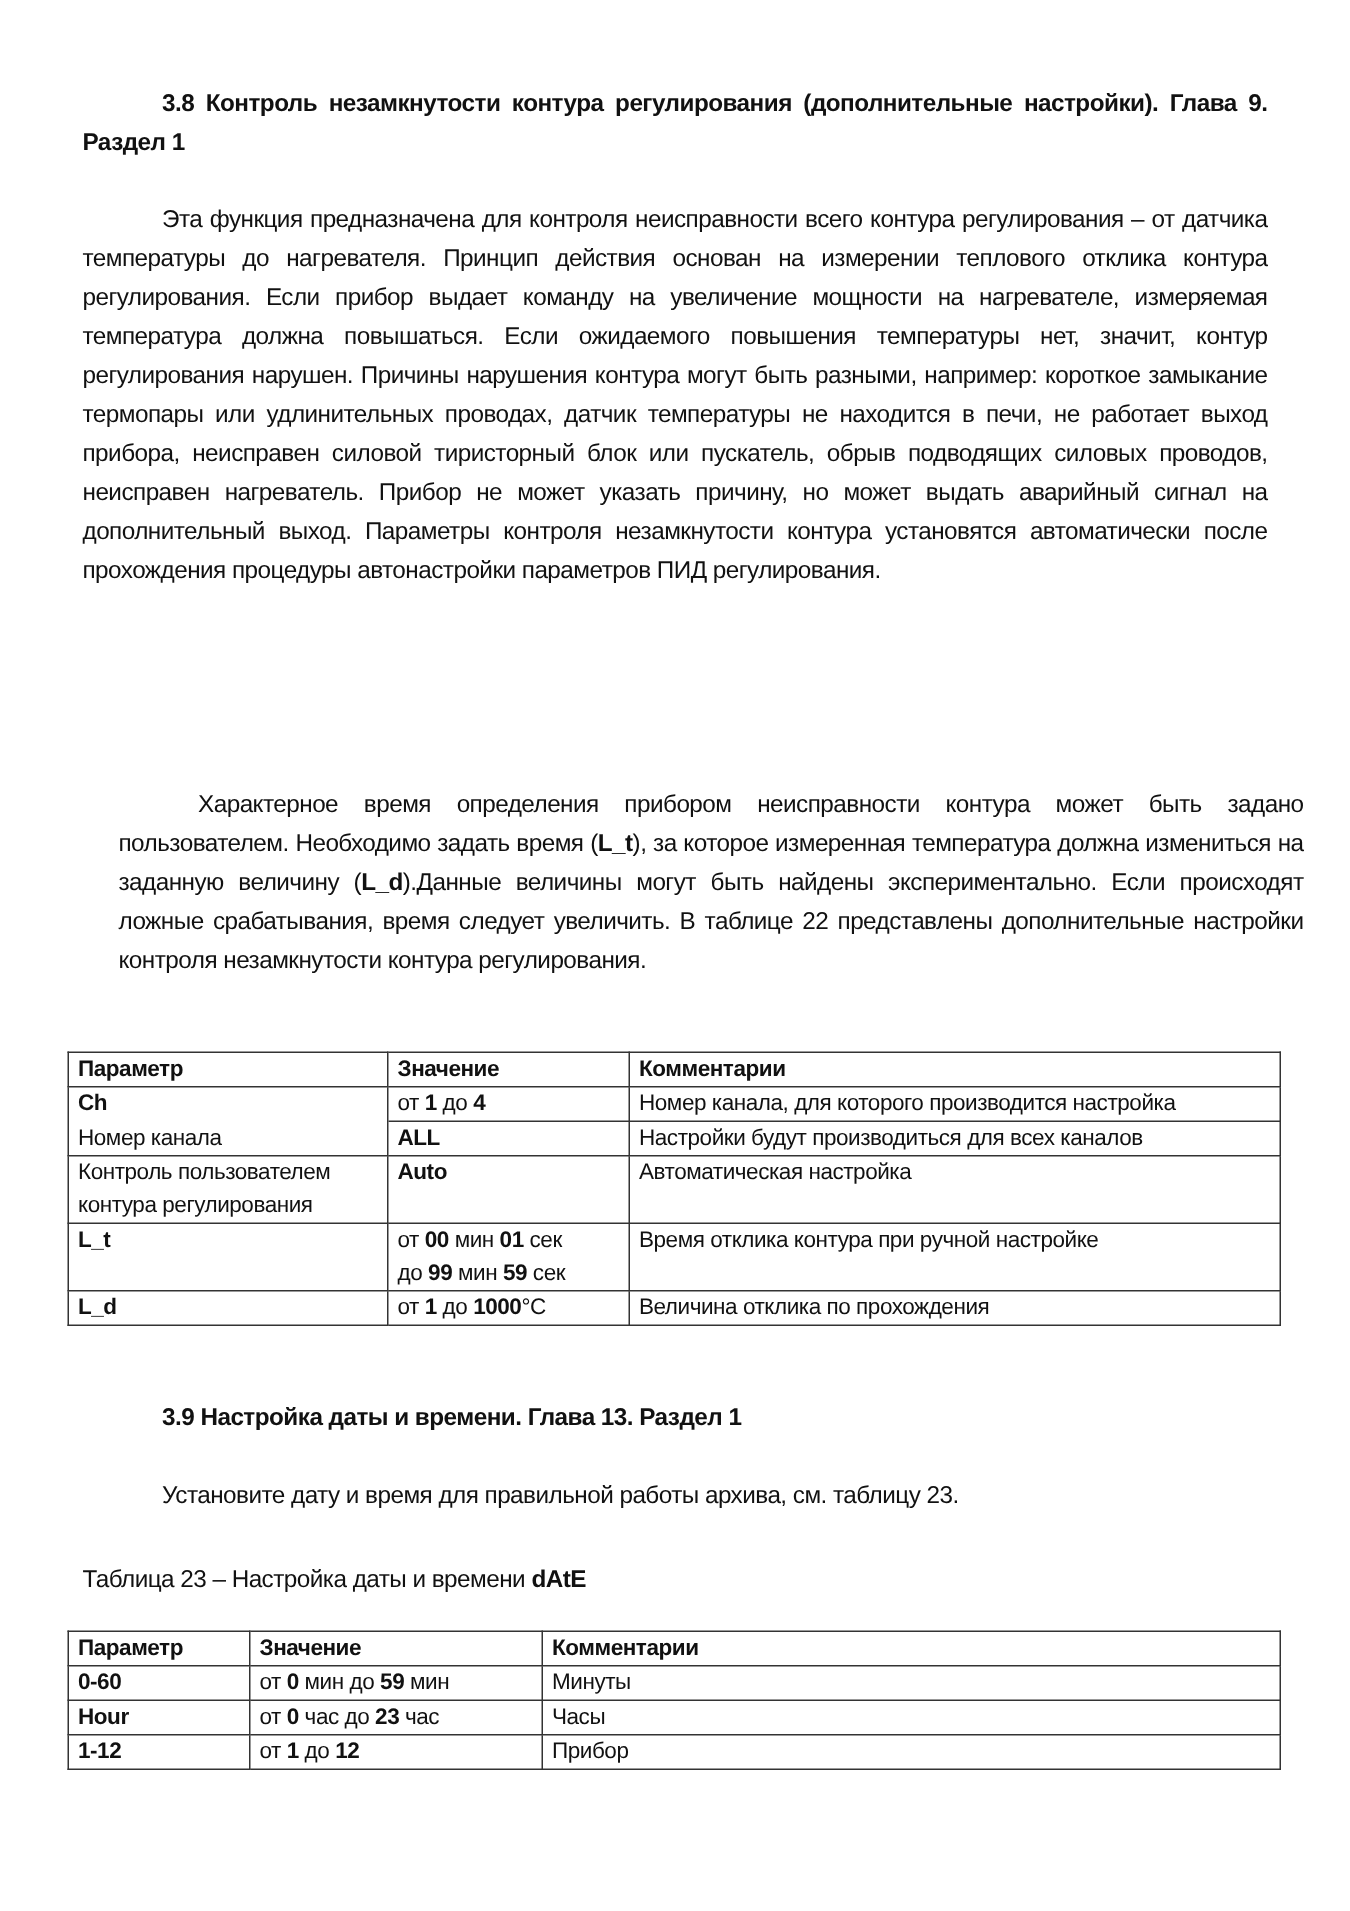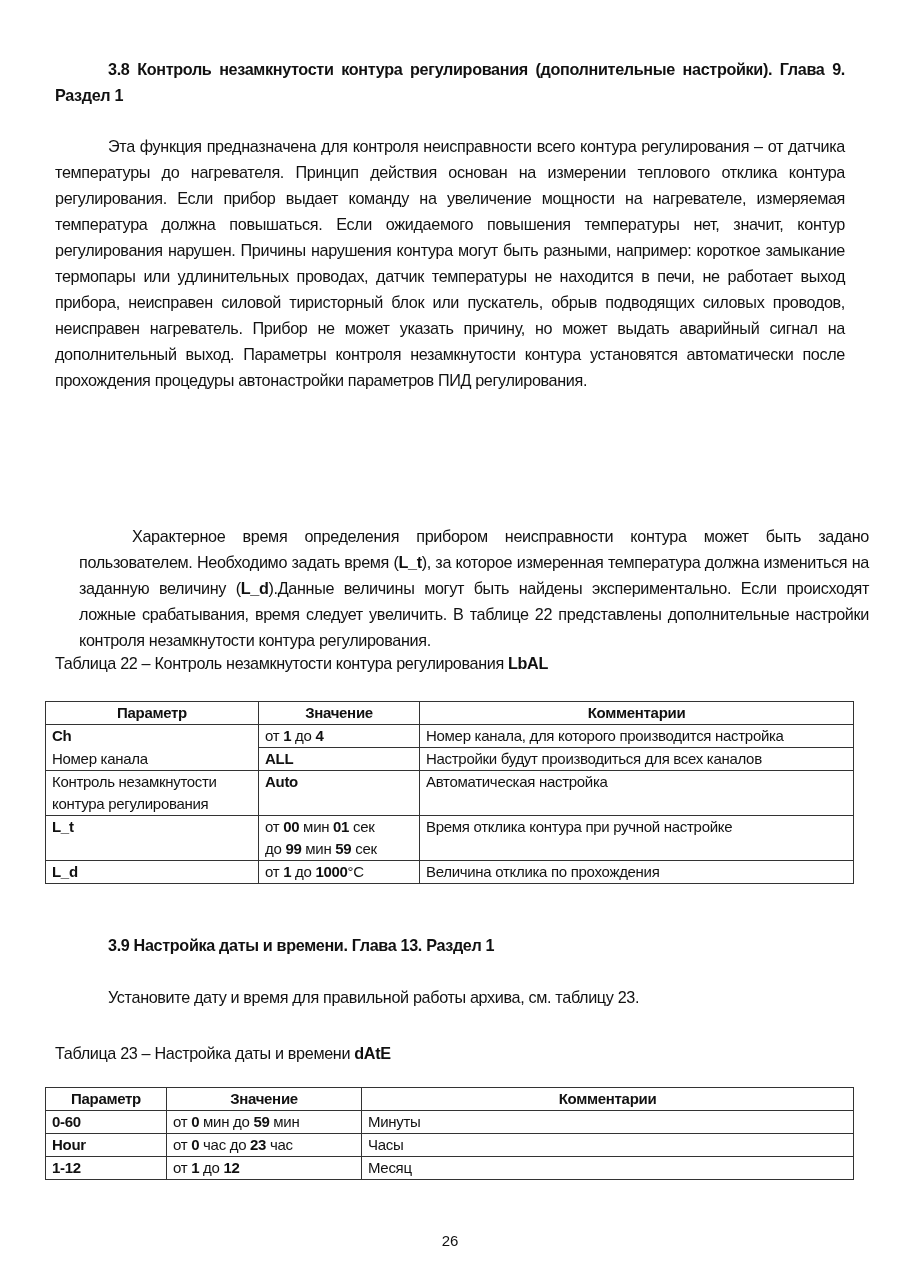--- a/index.html
+++ b/index.html
@@ -40,7 +40,6 @@
 
   <p class="txt para p2"><span>Характерное время определения прибором неисправности контура может быть задано пользователем. Необходимо задать время (</span><b>L_t</b><span>), за которое измеренная температура должна измениться на заданную величину (</span><b>L_d</b><span>).Данные величины могут быть найдены экспериментально. Если происходят ложные срабатывания, время следует увеличить. В таблице 22 представлены дополнительные настройки контроля незамкнутости контура регулирования.</span></p>
 
-  <p class="txt caption cap22"><span>Таблица 22 – Контроль незамкнутости контура регулирования </span><b>LbAL</b></p>
 
   <table class="t22">
     <colgroup>

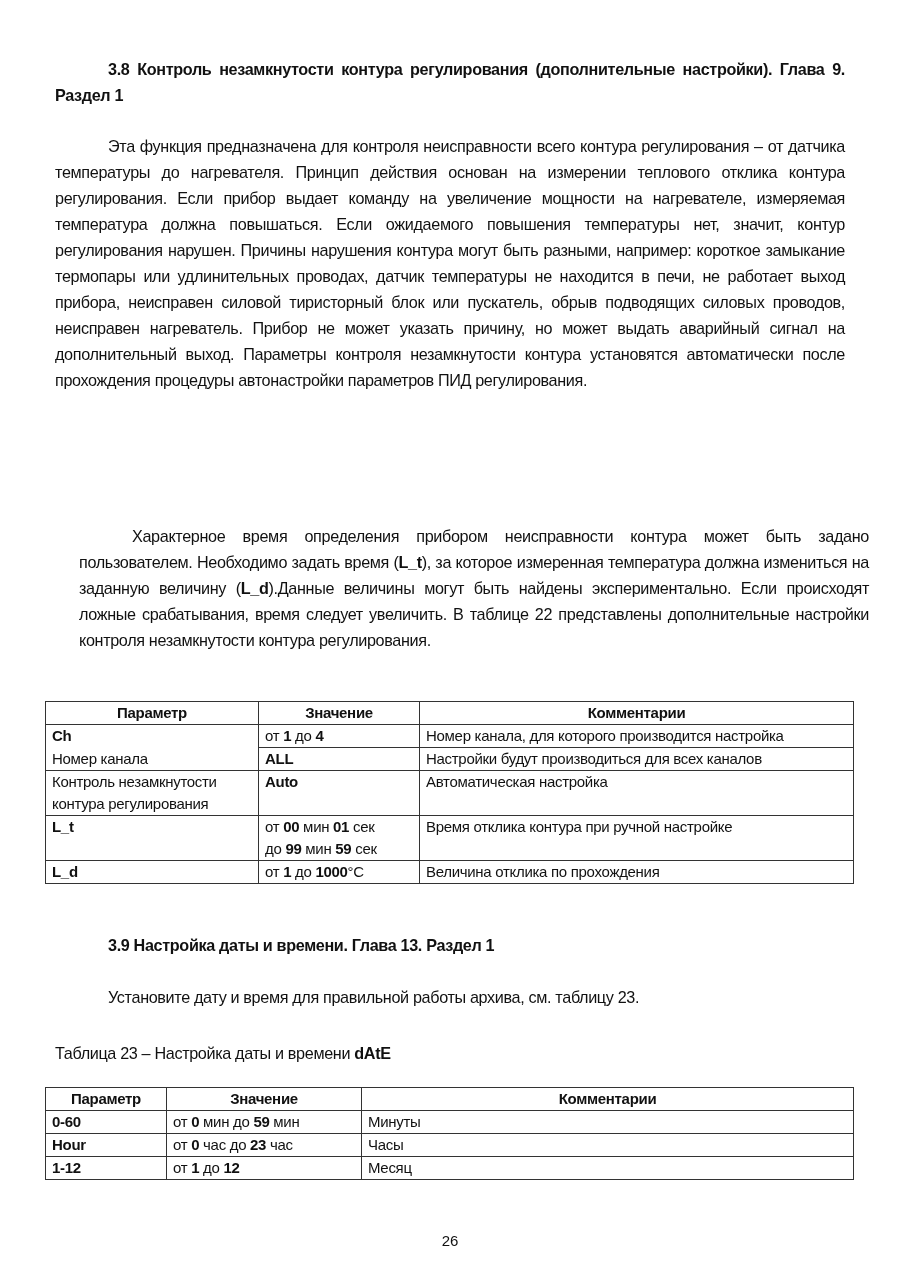--- a/index.html
+++ b/index.html
@@ -22,7 +22,7 @@
   b { font-weight: bold; }
   table { border-collapse: collapse; position: absolute; font-size: 15px; letter-spacing: -0.3px; }
   td, th { border: 1px solid #333; padding: 0 6px; vertical-align: top; line-height: 22px; text-align: left; font-weight: normal; }
-  th { text-align: center; font-weight: bold; }
+  th { text-align: left; font-weight: bold; }
   .t22 { top: 645px; left: -10px; width: 809px; }
   .t23 { top: 1031px; left: -10px; width: 809px; }
   .nobb { border-bottom: none; }

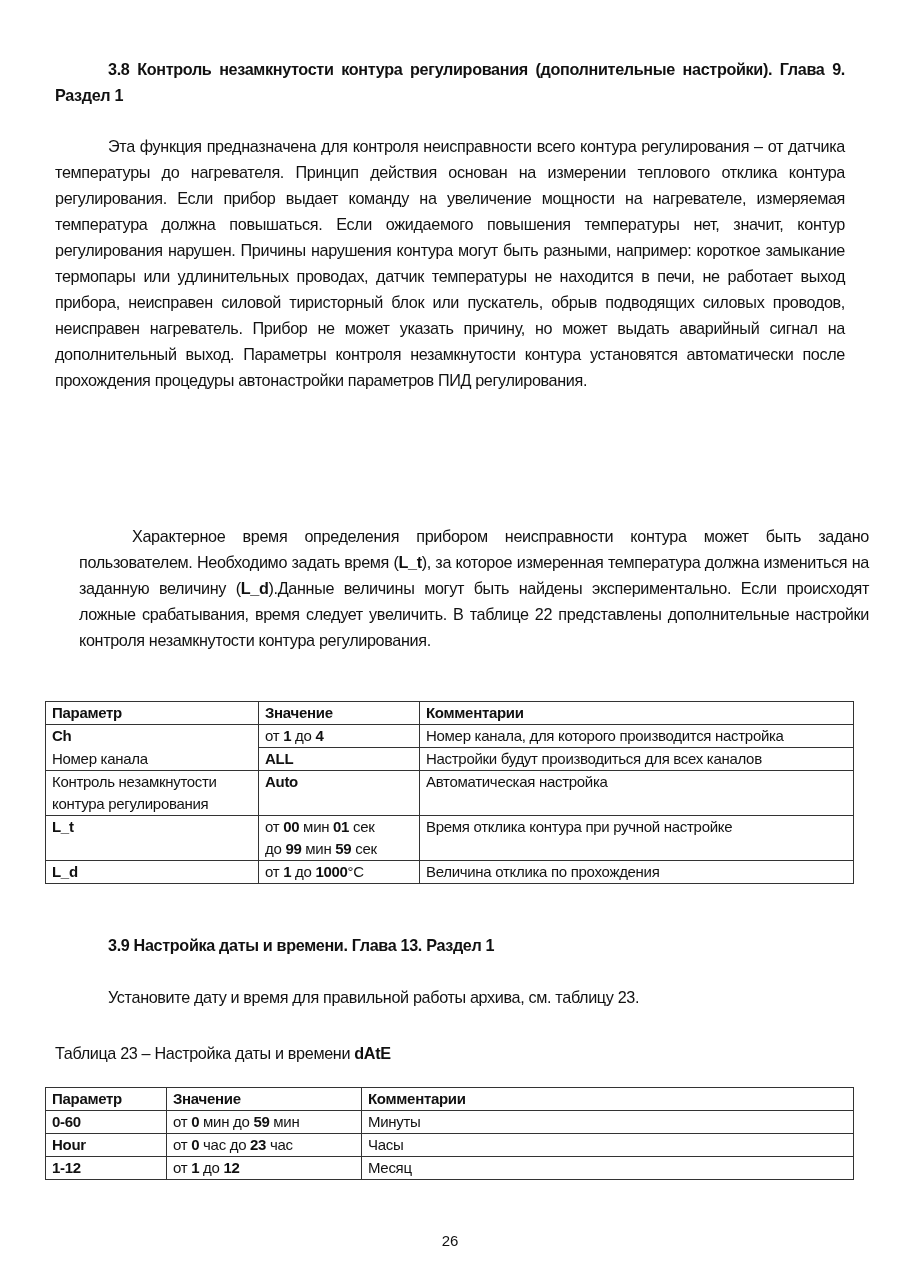--- a/index.html
+++ b/index.html
@@ -64,7 +64,7 @@
       <td>Настройки будут производиться для всех каналов</td>
     </tr>
     <tr>
-      <td class="nobt">Контроль незамкнутости контура регулирования</td>
+      <td class="nobt">Контроль пользователем контура регулирования</td>
       <td><b>Auto</b></td>
       <td>Автоматическая настройка</td>
     </tr>

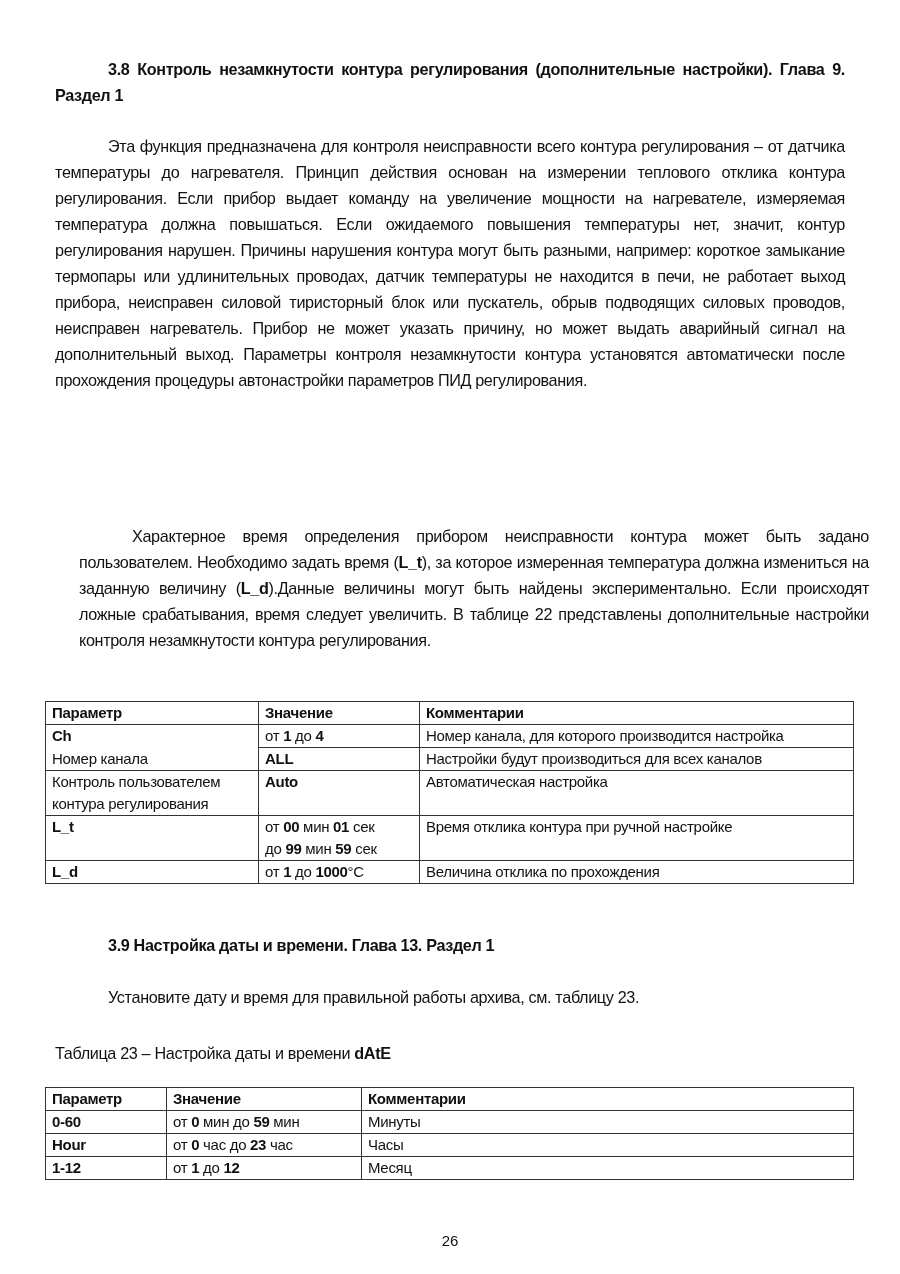--- a/index.html
+++ b/index.html
@@ -115,7 +115,7 @@
     <tr>
       <td><b>1-12</b></td>
       <td><span>от </span><b>1</b><span> до </span><b>12</b><span></span></td>
-      <td>Месяц</td>
+      <td>Прибор</td>
     </tr>
   </tbody>
     </table>

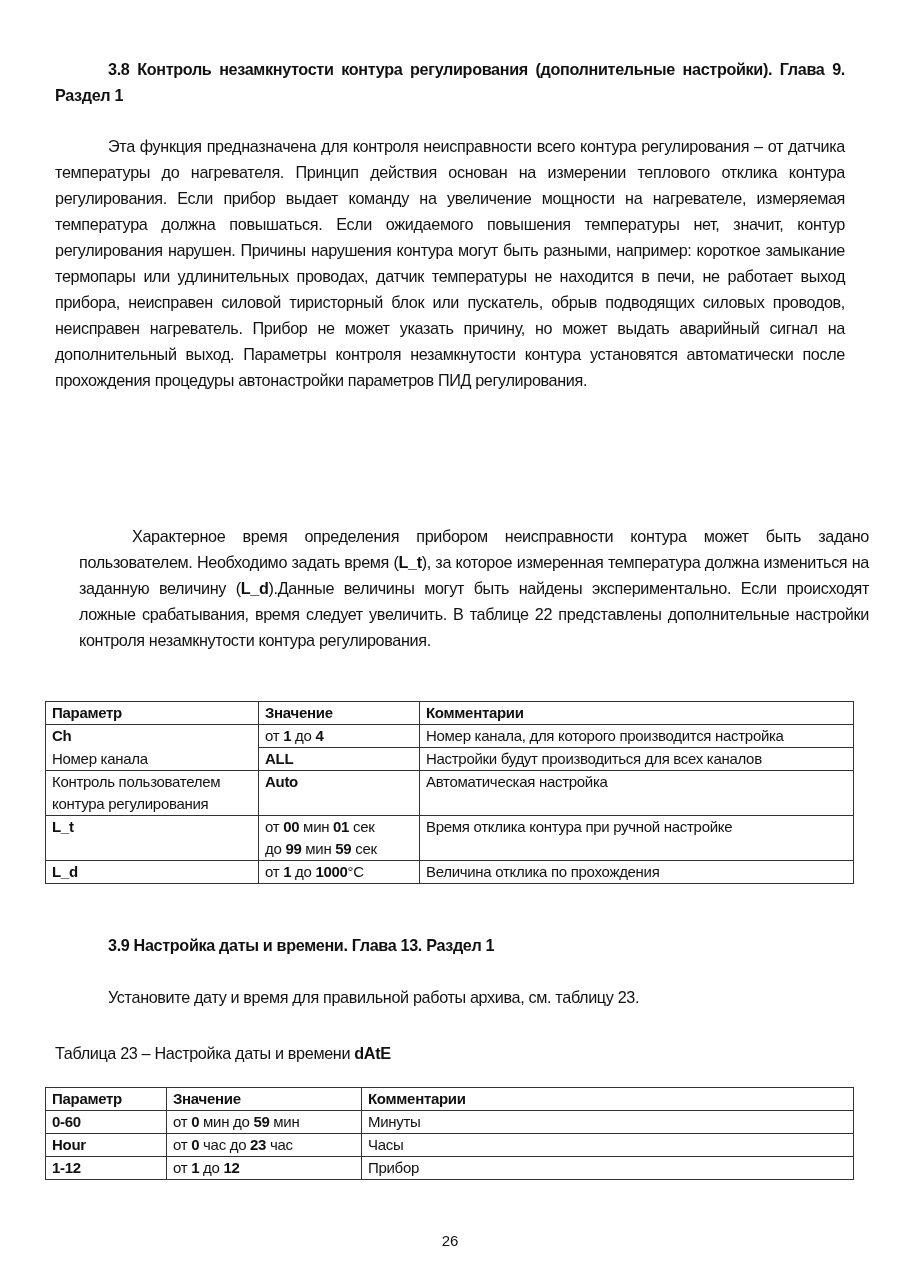--- a/index.html
+++ b/index.html
@@ -120,7 +120,6 @@
   </tbody>
     </table>
 
-  <div class="pagenum">26</div>
 </div>
 
 </body></html>

